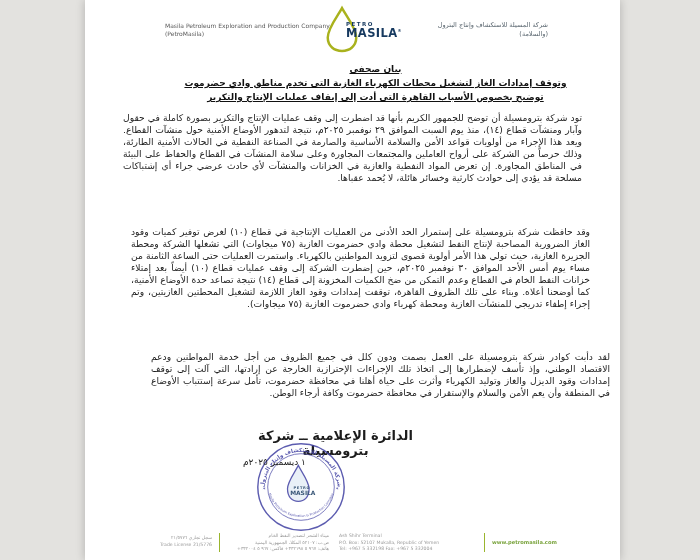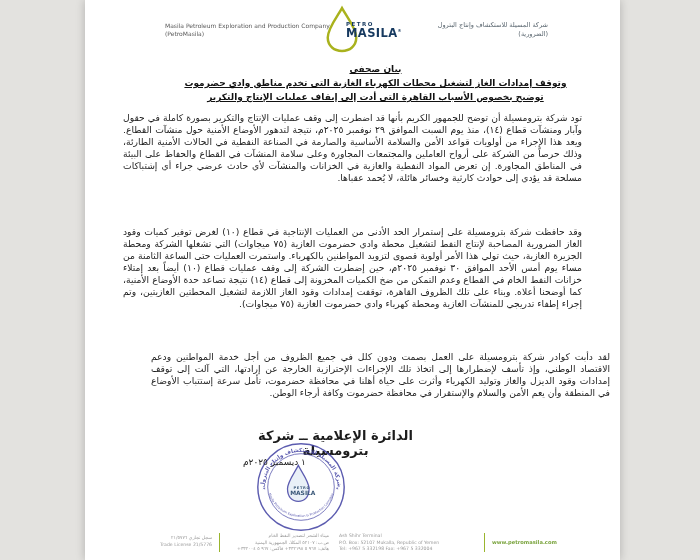--- a/index.html
+++ b/index.html
@@ -64,7 +64,7 @@
 
   <div class="hdr-ar">
     <div>شركة المسيلة للاستكشاف وإنتاج البترول</div>
-    <div>(الضرورية)</div>
+    <div>(والسلامة)</div>
   </div>
 
   <div class="titles">

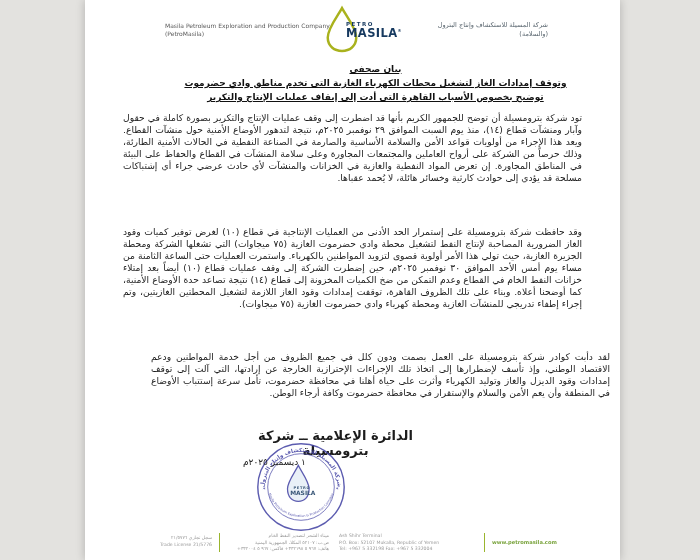--- a/index.html
+++ b/index.html
@@ -23,7 +23,7 @@
   
   .body-p{position:absolute;left:38px;width:459px;direction:rtl;text-align:justify;
     font-size:9.2px;line-height:12px;color:#1c1c1c;margin:0;}
-  #p1{top:112px;} #p2{top:226px;} #p3{top:351px;margin-left:28px;}
+  #p1{top:112px;} #p2{top:226px;margin-left:8px;} #p3{top:351px;margin-left:28px;}
   
   .tawfiq{position:absolute;top:423px;left:122px;width:180px;text-align:center;direction:rtl;
     font-size:9px;font-weight:bold;color:#1c1c1c;}

